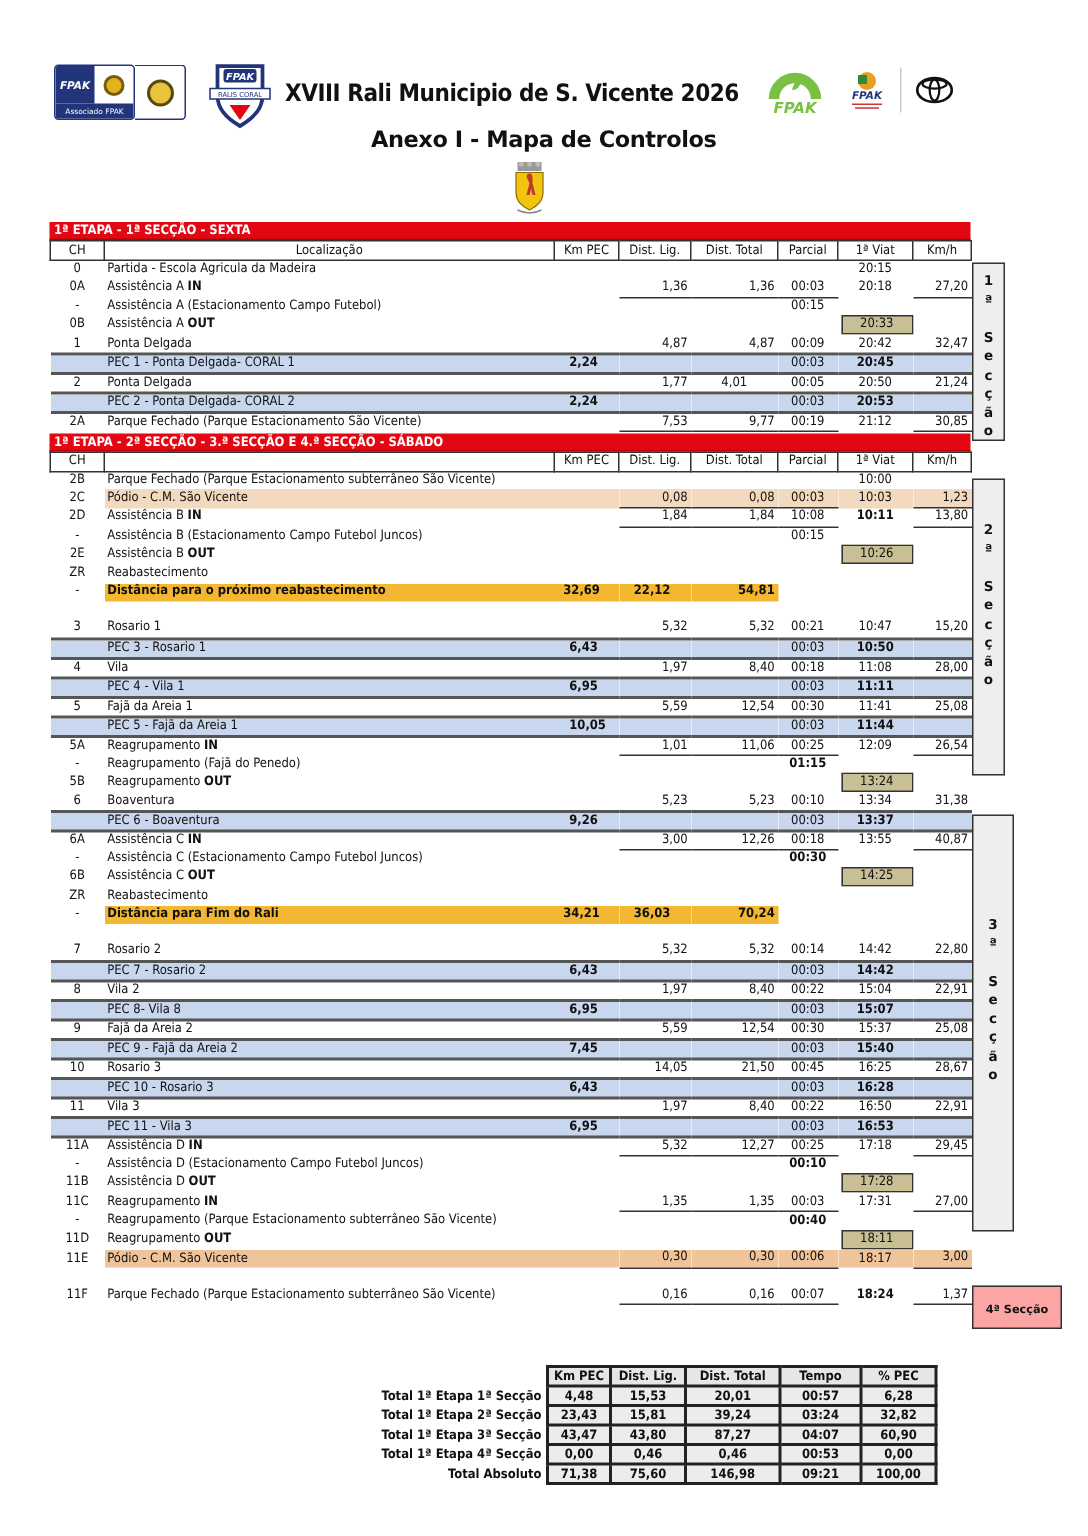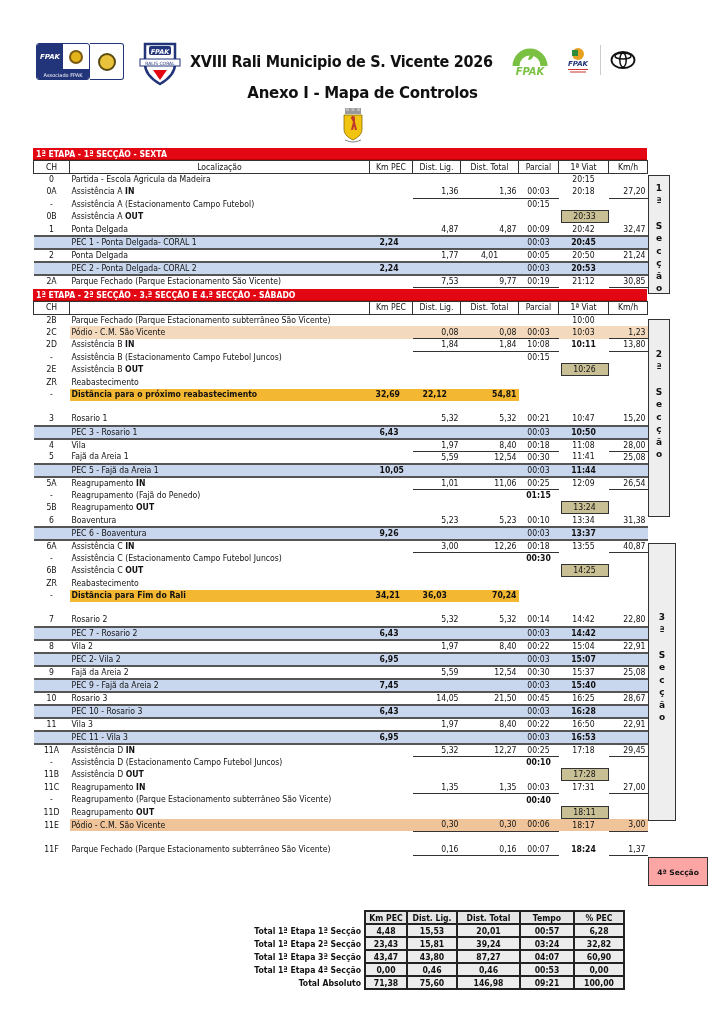--- a/index.html
+++ b/index.html
@@ -339,6 +339,16 @@
           <td class="c-via">11:08</td>
           <td class="c-kmh" style="border-bottom: 1px solid rgb(51, 51, 51);">28,00</td>
         </tr>
+        <tr class="pec">
+          <td class="c-ch"></td>
+          <td class="c-loc"><span>PEC 4 - Vila 1</span></td>
+          <td class="c-km">6,95</td>
+          <td class="c-dl"></td>
+          <td class="c-dt"></td>
+          <td class="c-par">00:03</td>
+          <td class="c-via">11:11</td>
+          <td class="c-kmh"></td>
+        </tr>
         <tr>
           <td class="c-ch">5</td>
           <td class="c-loc"><span>Fajã da Areia 1</span></td>

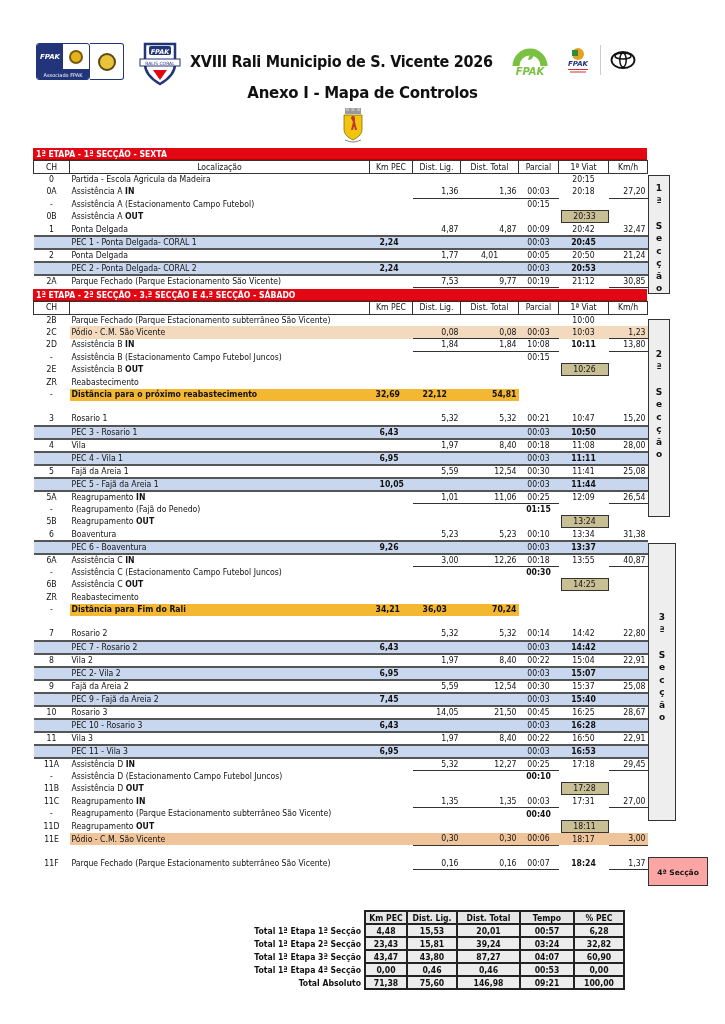--- a/index.html
+++ b/index.html
@@ -511,7 +511,7 @@
         </tr>
         <tr class="pec">
           <td class="c-ch"></td>
-          <td class="c-loc"><span>PEC 2- Vila 2</span></td>
+          <td class="c-loc"><span>PEC 8- Vila 8</span></td>
           <td class="c-km">6,95</td>
           <td class="c-dl"></td>
           <td class="c-dt"></td>

